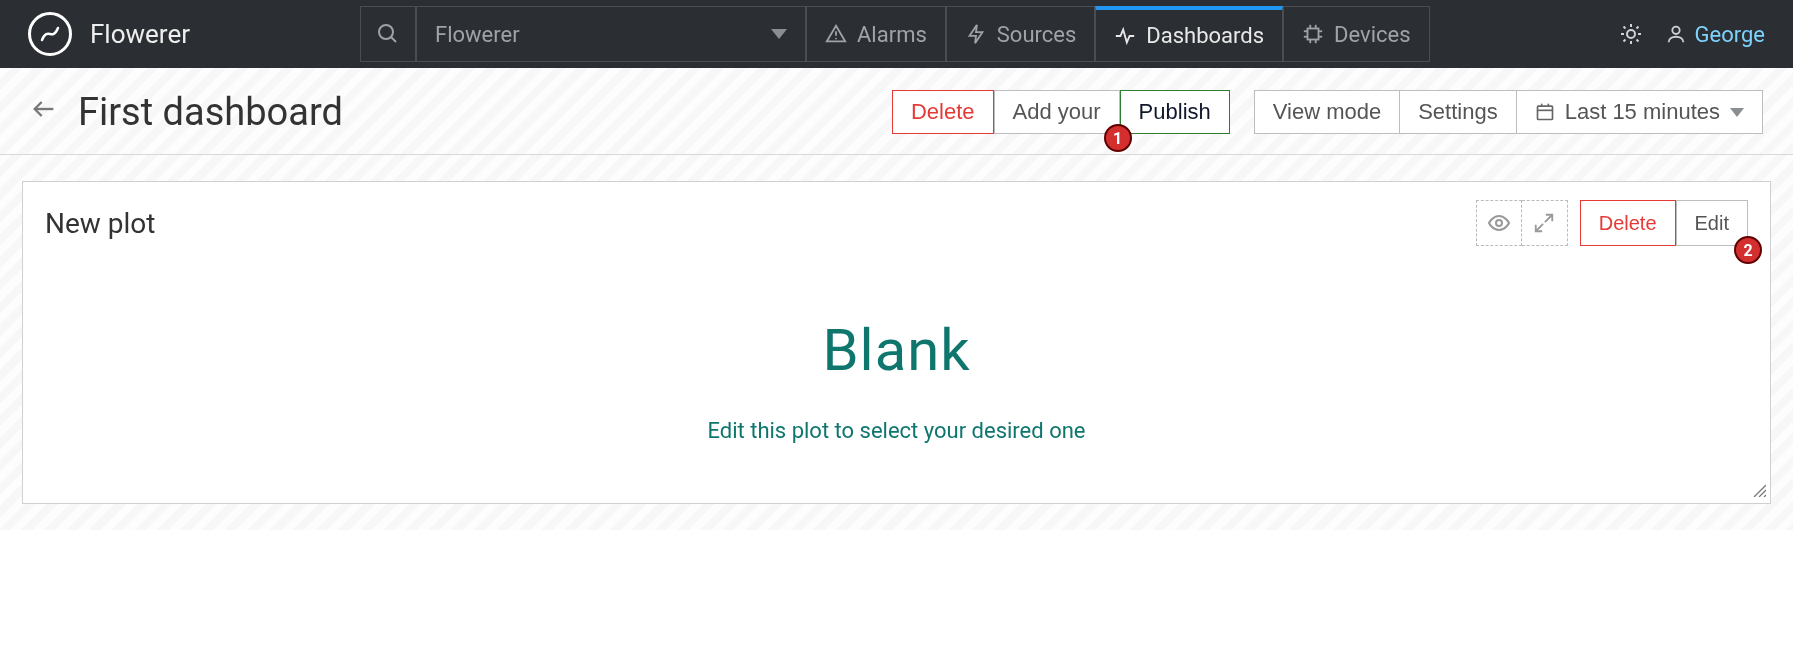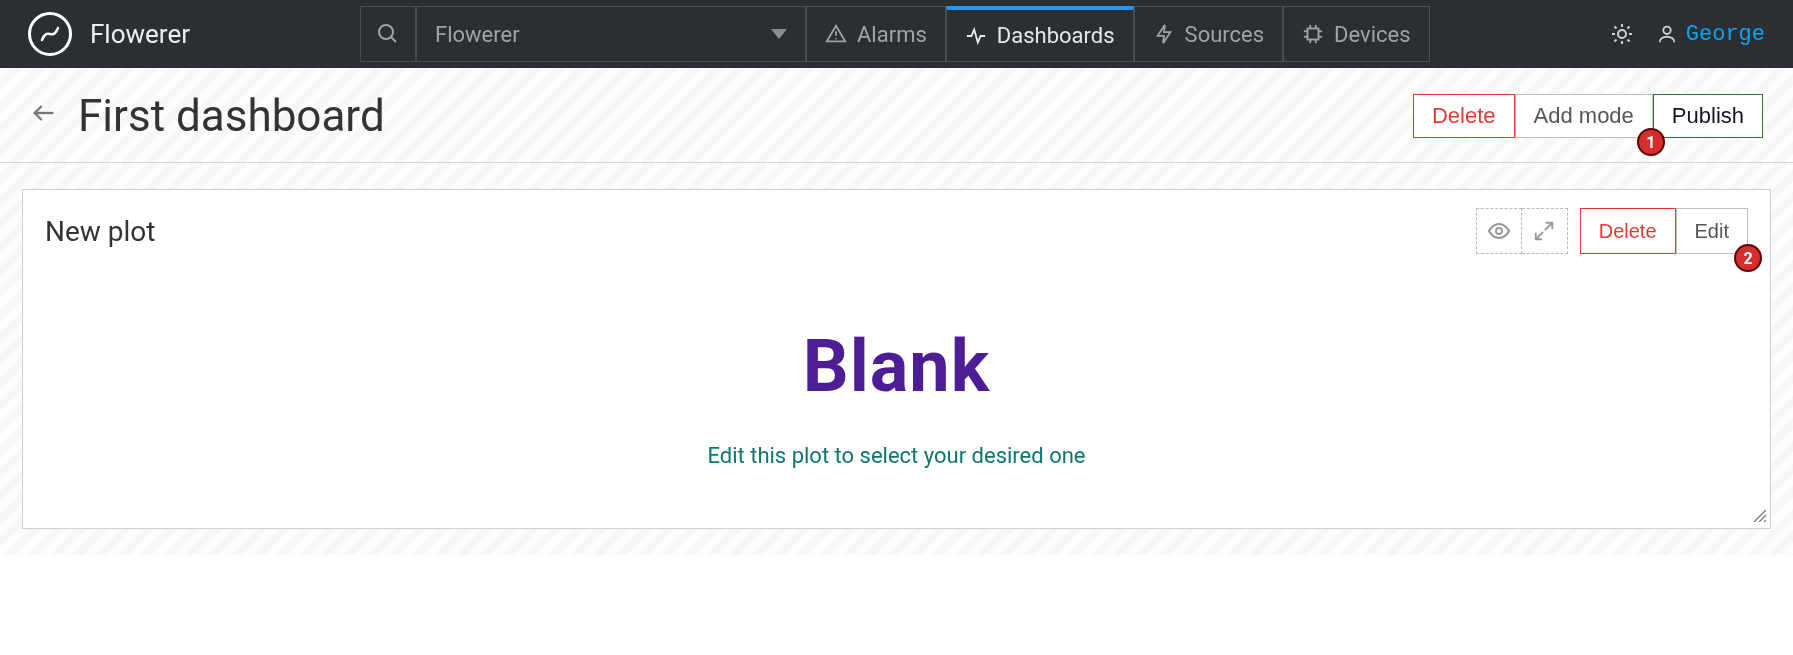--- a/index.html
+++ b/index.html
@@ -205,6 +205,14 @@
       </span>
       <span>Alarms</span>
     </div>
+    <div class="nav-box nav-item">
+      <span class="icon">
+        <svg width="22" height="22" viewBox="0 0 24 24" fill="none" stroke="#9ea3a7" stroke-width="2">
+            <polyline points="13 2 5 14 12 14 11 22 19 10 12 10 13 2"></polyline>
+          </svg>
+      </span>
+      <span>Sources</span>
+    </div>
     <div class="nav-box nav-item nav-item-active">
       <span class="icon">
         <svg width="22" height="22" viewBox="0 0 24 24" fill="none" stroke="#e8e8e8" stroke-width="2">
@@ -212,14 +220,6 @@
           </svg>
       </span>
       <span>Dashboards</span>
-    </div>
-    <div class="nav-box nav-item">
-      <span class="icon">
-        <svg width="22" height="22" viewBox="0 0 24 24" fill="none" stroke="#9ea3a7" stroke-width="2">
-            <polyline points="13 2 5 14 12 14 11 22 19 10 12 10 13 2"></polyline>
-          </svg>
-      </span>
-      <span>Sources</span>
     </div>
     <div class="nav-box nav-item">
       <span class="icon">

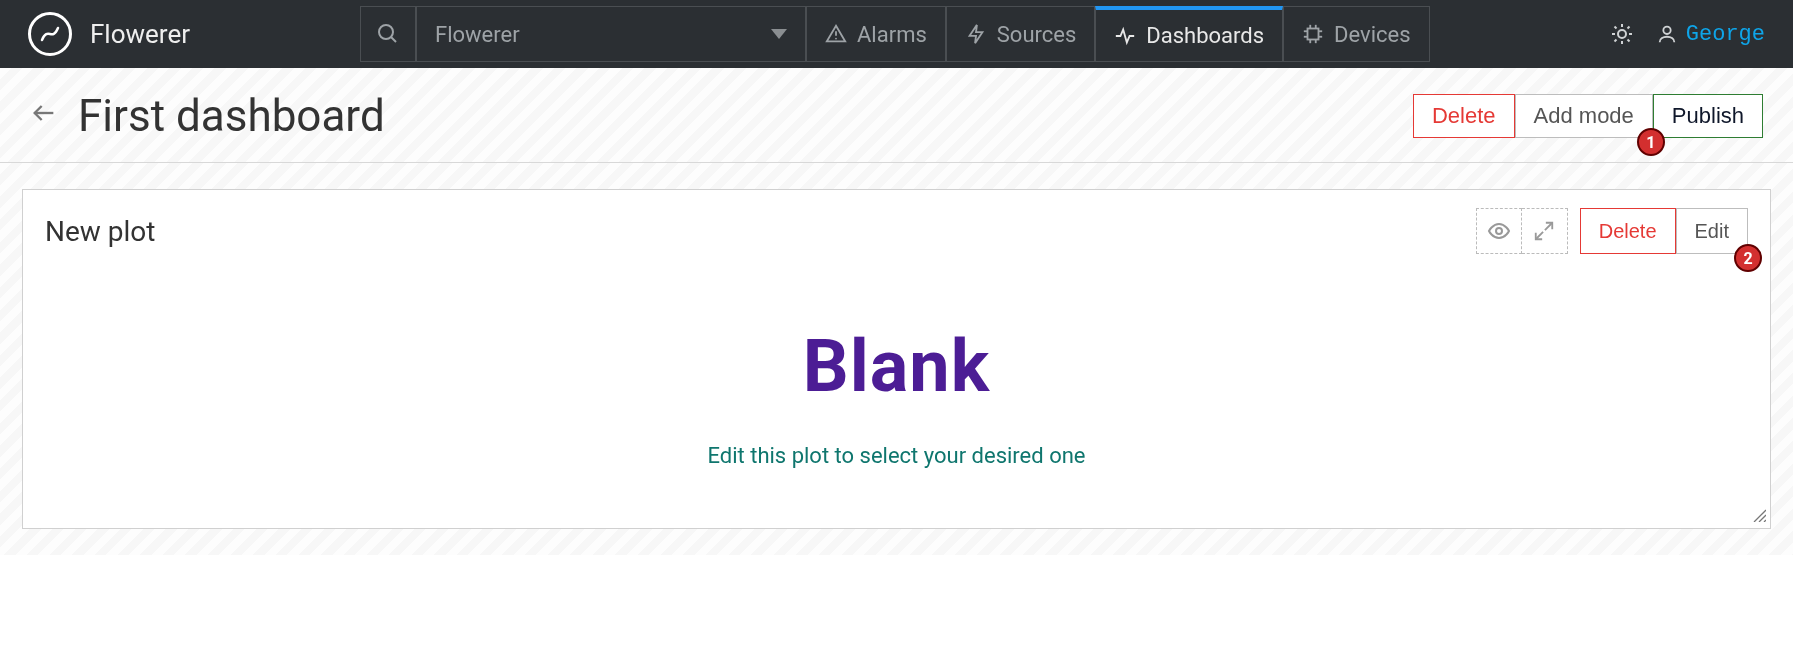--- a/index.html
+++ b/index.html
@@ -58,9 +58,8 @@
   .nav-right {
     margin-left: auto;
     display: flex; align-items: center; gap: 22px;
-    color: #0ea5e9;
+    color: #7dd3fc;
     font-size: 22px;
-    font-family: Liberation Mono, monospace;
   }
   .nav-right .icon { color: #cfd2d4; }
   .user-group { display:flex; align-items:center; gap:8px; }

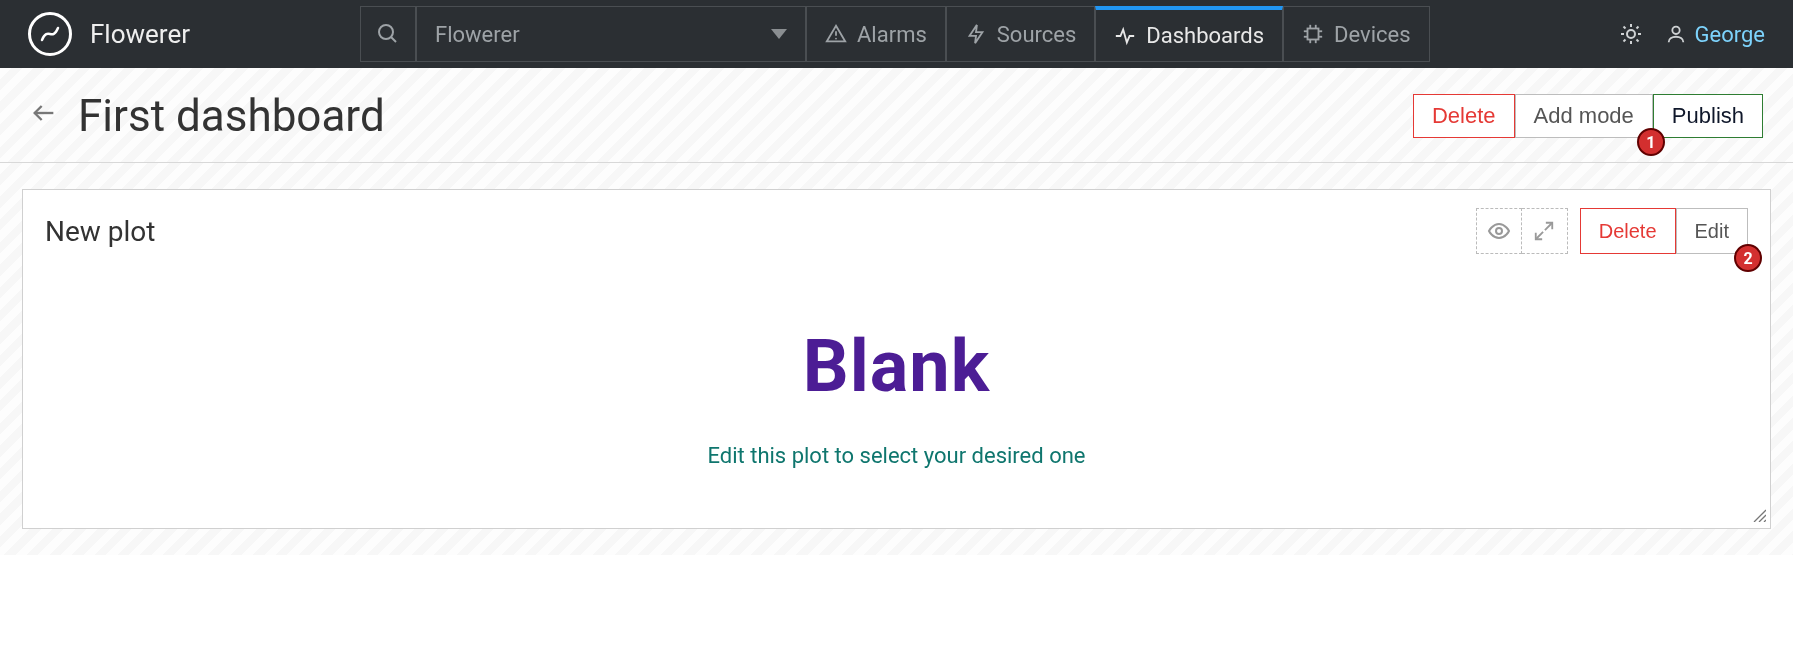--- a/index.html
+++ b/index.html
@@ -76,7 +76,7 @@
     background: repeating-linear-gradient(135deg,#fdfdfd 0,#fdfdfd 8px,#f7f7f7 8px,#f7f7f7 16px);
   }
   .back-arrow { font-size: 28px; color: #777; cursor: pointer; }
-  .page-title { font-size: 44px; color: #333; font-weight: 400; text-align: right; }
+  .page-title { font-size: 38px; color: #333; font-weight: 400; text-align: right; }
 
   .header-actions { margin-left: auto; display: flex; gap: 24px; }
   .btn-group { display: flex; }

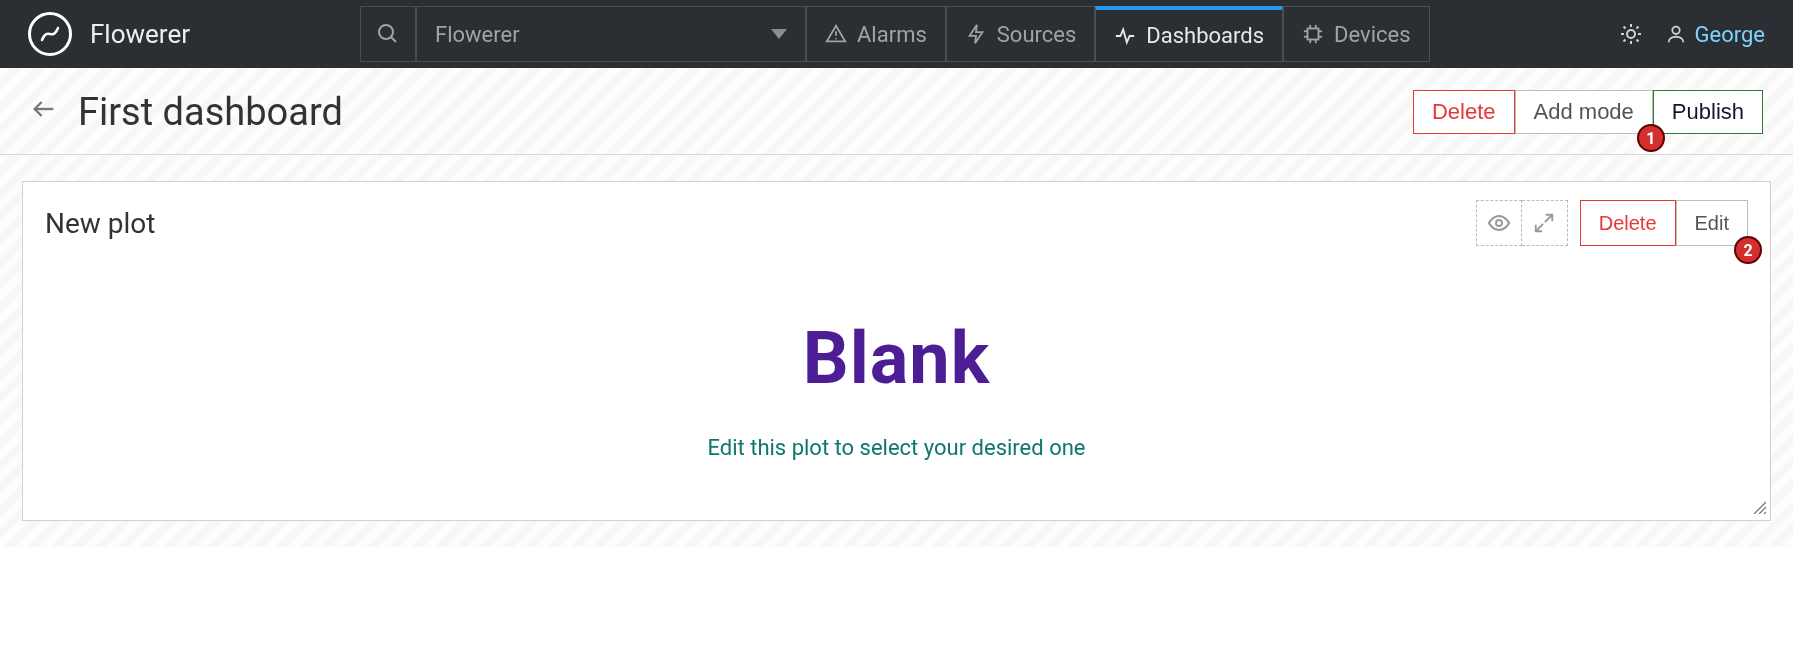--- a/index.html
+++ b/index.html
@@ -277,7 +277,7 @@
     <div class="btn-group">
       <button class="btn btn-danger">Delete</button>
       <div class="add-plot-wrap">
-        <button class="btn">Add mode</button>
+        <button class="btn">Add your</button>
         <span class="marker marker-1">1</span>
       </div>
       <button class="btn btn-success">Publish</button>

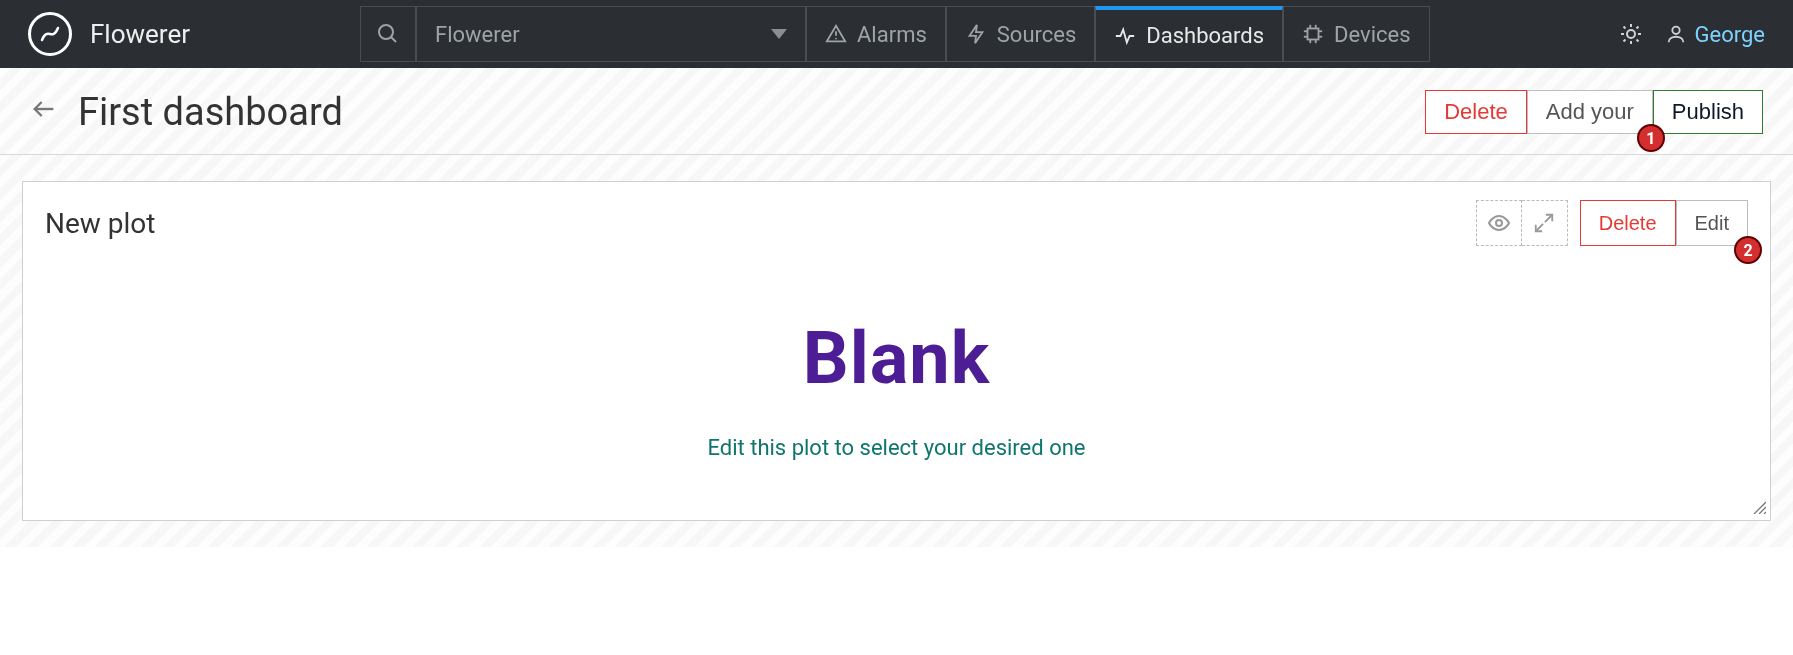--- a/index.html
+++ b/index.html
@@ -283,6 +283,22 @@
       <button class="btn btn-success">Publish</button>
     </div>
 
+    <div class="btn-group">
+      <button class="btn">View mode</button>
+      <button class="btn">Settings</button>
+      <button class="btn">
+        <span class="icon">
+          <svg width="20" height="20" viewBox="0 0 24 24" fill="none" stroke="#666" stroke-width="2">
+              <rect x="3" y="5" width="18" height="16" rx="1"></rect>
+              <line x1="3" y1="10" x2="21" y2="10"></line>
+              <line x1="8" y1="2" x2="8" y2="6"></line>
+              <line x1="16" y1="2" x2="16" y2="6"></line>
+            </svg>
+        </span>
+        <span>Last 15 minutes</span>
+        <span class="chev-down small-chev"></span>
+      </button>
+    </div>
   </div>
 </div>
 

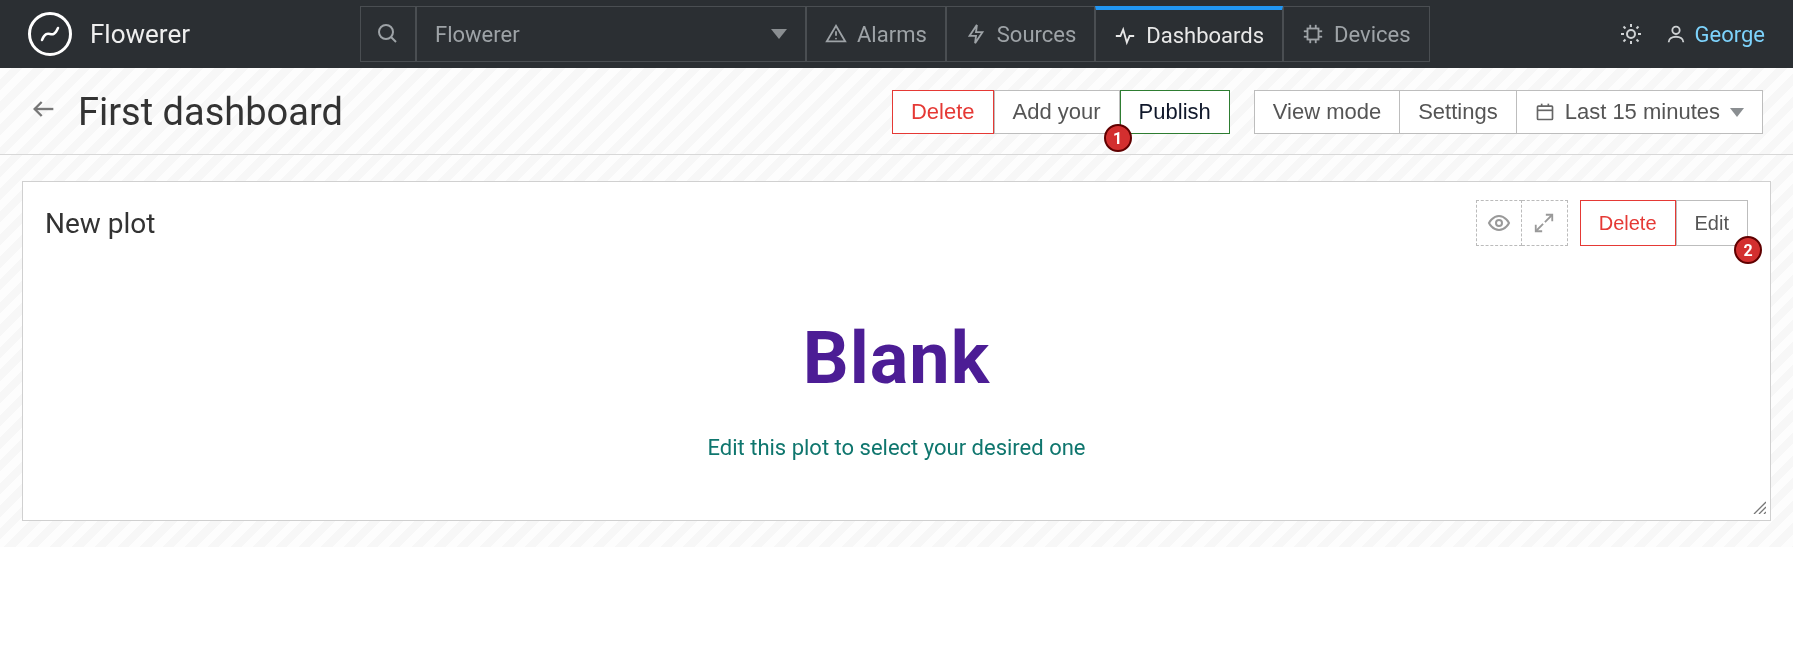--- a/index.html
+++ b/index.html
@@ -147,7 +147,7 @@
   .marker-2 { right: -14px; bottom: -18px; }
 
   .plot-body { text-align: center; padding-top: 70px; }
-  .blank-title { font-size: 72px; color: #4c1d95; font-weight: 700; letter-spacing: 1px; }
+  .blank-title { font-size: 58px; color: #0f766e; font-weight: 400; letter-spacing: 1px; }
   .blank-sub { font-size: 22px; color: #0f766e; margin-top: 34px; }
 
   .resize-handle {

